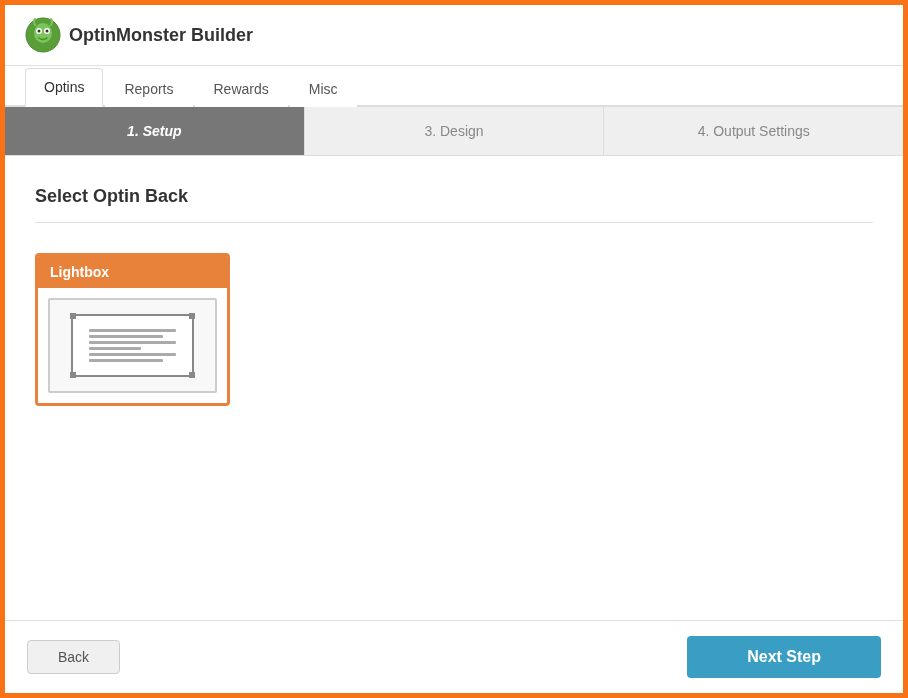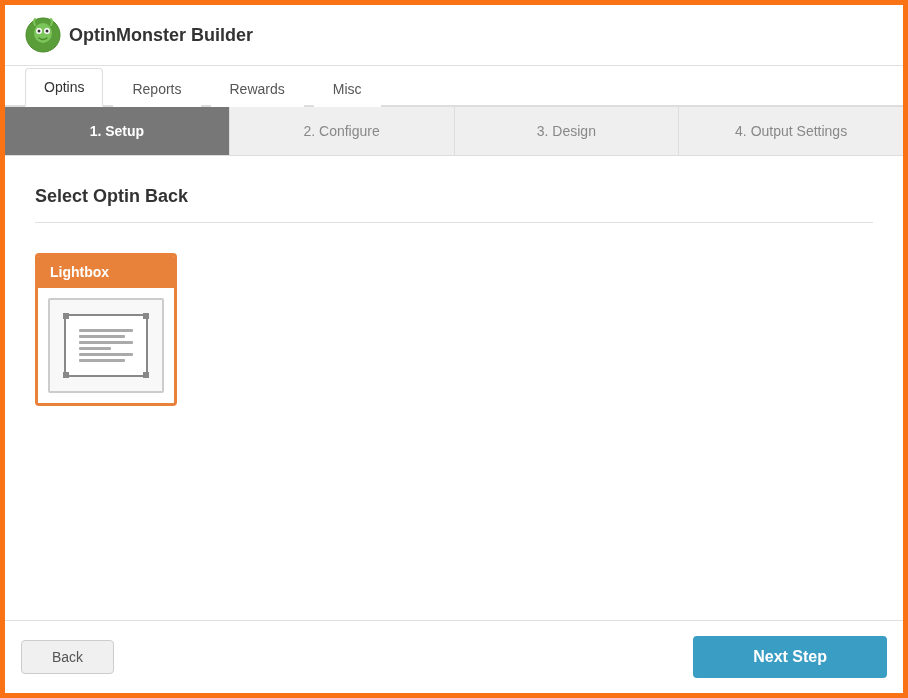--- a/index.html
+++ b/index.html
@@ -47,7 +47,6 @@
       padding: 0 20px;
       border-bottom: 2px solid #ddd;
       background: #fff;
-      gap: 8px;
     }
     .top-tab {
       padding: 10px 18px;

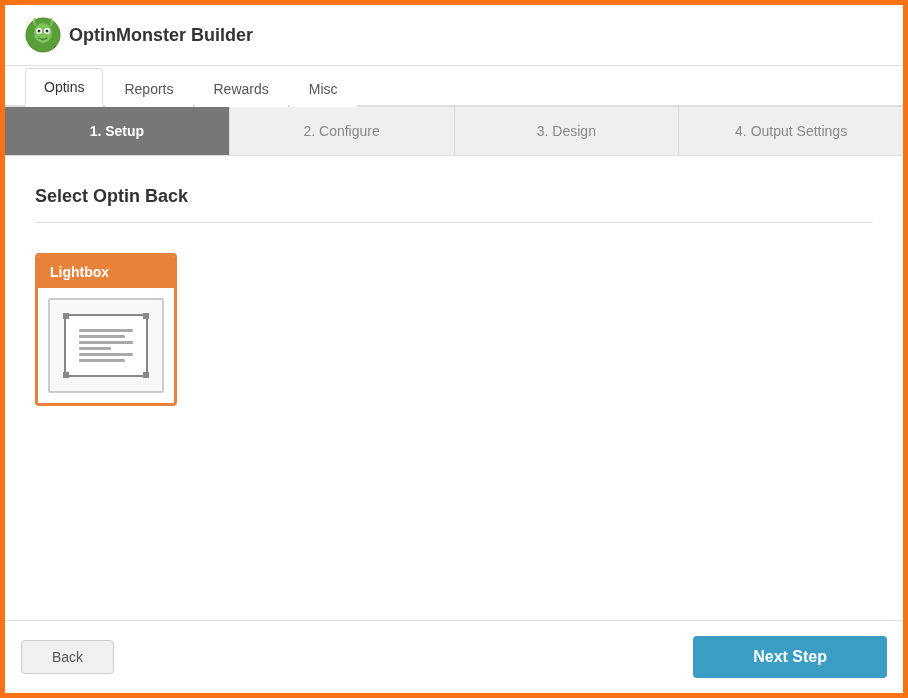--- a/index.html
+++ b/index.html
@@ -92,6 +92,7 @@
       background: #777;
       color: #fff;
       font-weight: 600;
+      font-style: italic;
     }
     
     .main-content {

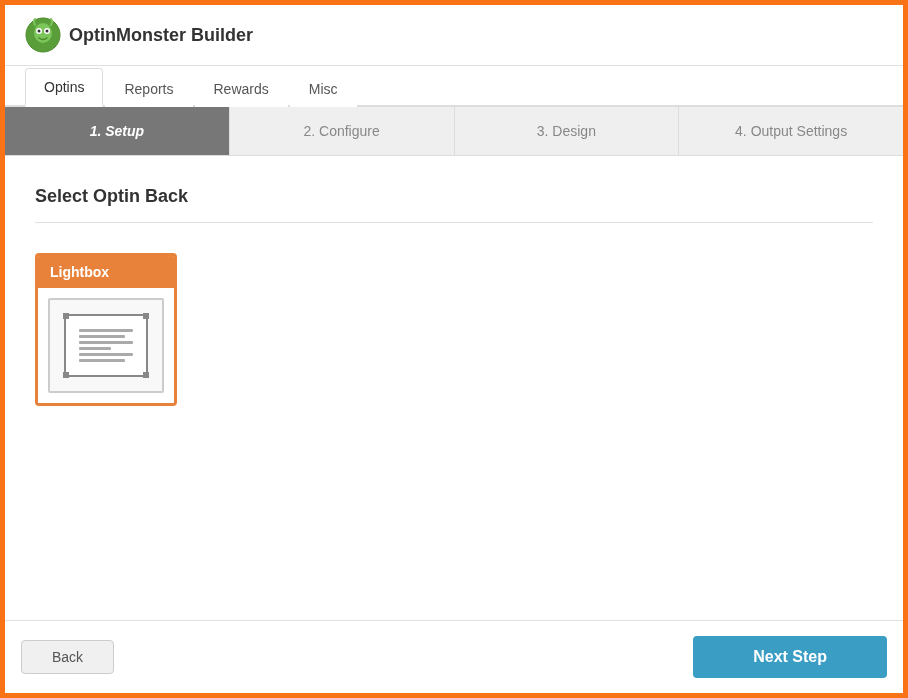--- a/index.html
+++ b/index.html
@@ -253,7 +253,6 @@
 
   <div class="step-tabs">
     <div class="step-tab active">1. Setup</div>
-    <div class="step-tab">2. Configure</div>
     <div class="step-tab">3. Design</div>
     <div class="step-tab">4. Output Settings</div>
   </div>

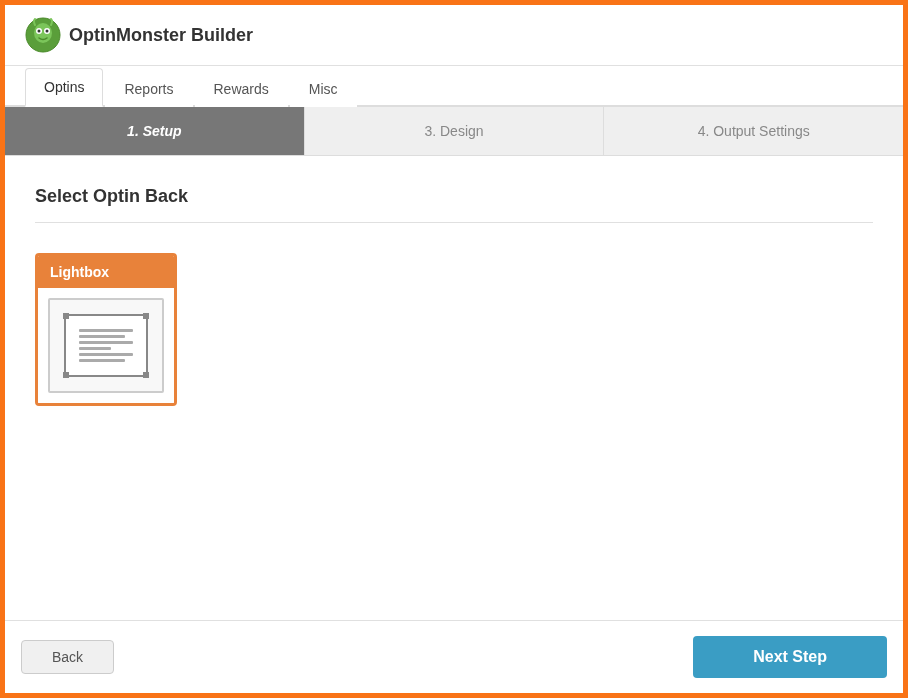--- a/index.html
+++ b/index.html
@@ -117,7 +117,7 @@
       padding: 10px 0;
     }
     .optin-card {
-      width: 142px;
+      width: 195px;
       border: 3px solid #e8823a;
       border-radius: 4px;
       cursor: pointer;

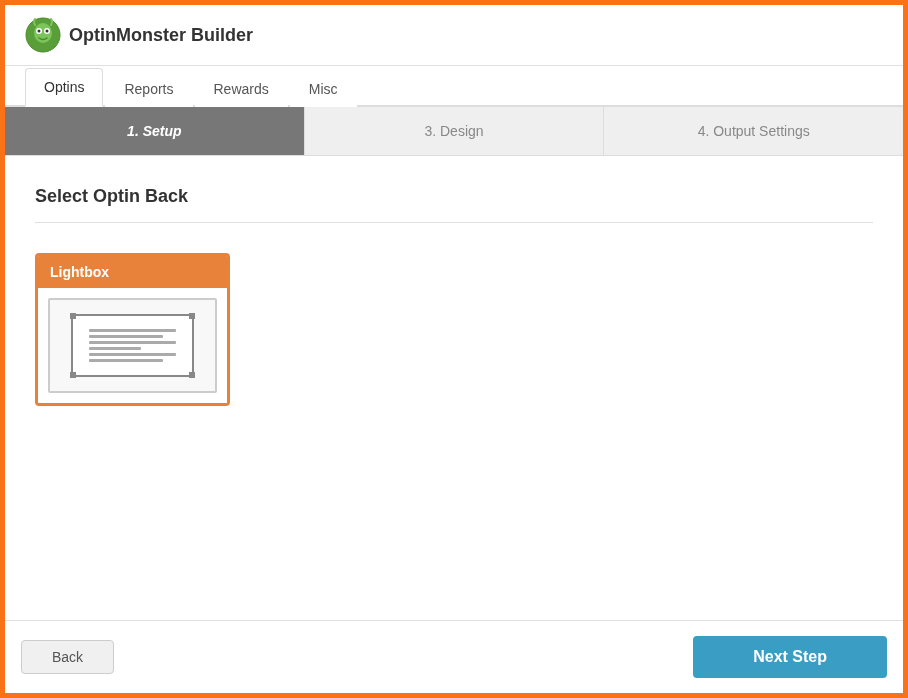--- a/index.html
+++ b/index.html
@@ -198,7 +198,7 @@
       display: flex;
       justify-content: space-between;
       align-items: center;
-      padding: 15px 16px;
+      padding: 15px 22px;
       border-top: 1px solid #e0e0e0;
       background: #fff;
     }

